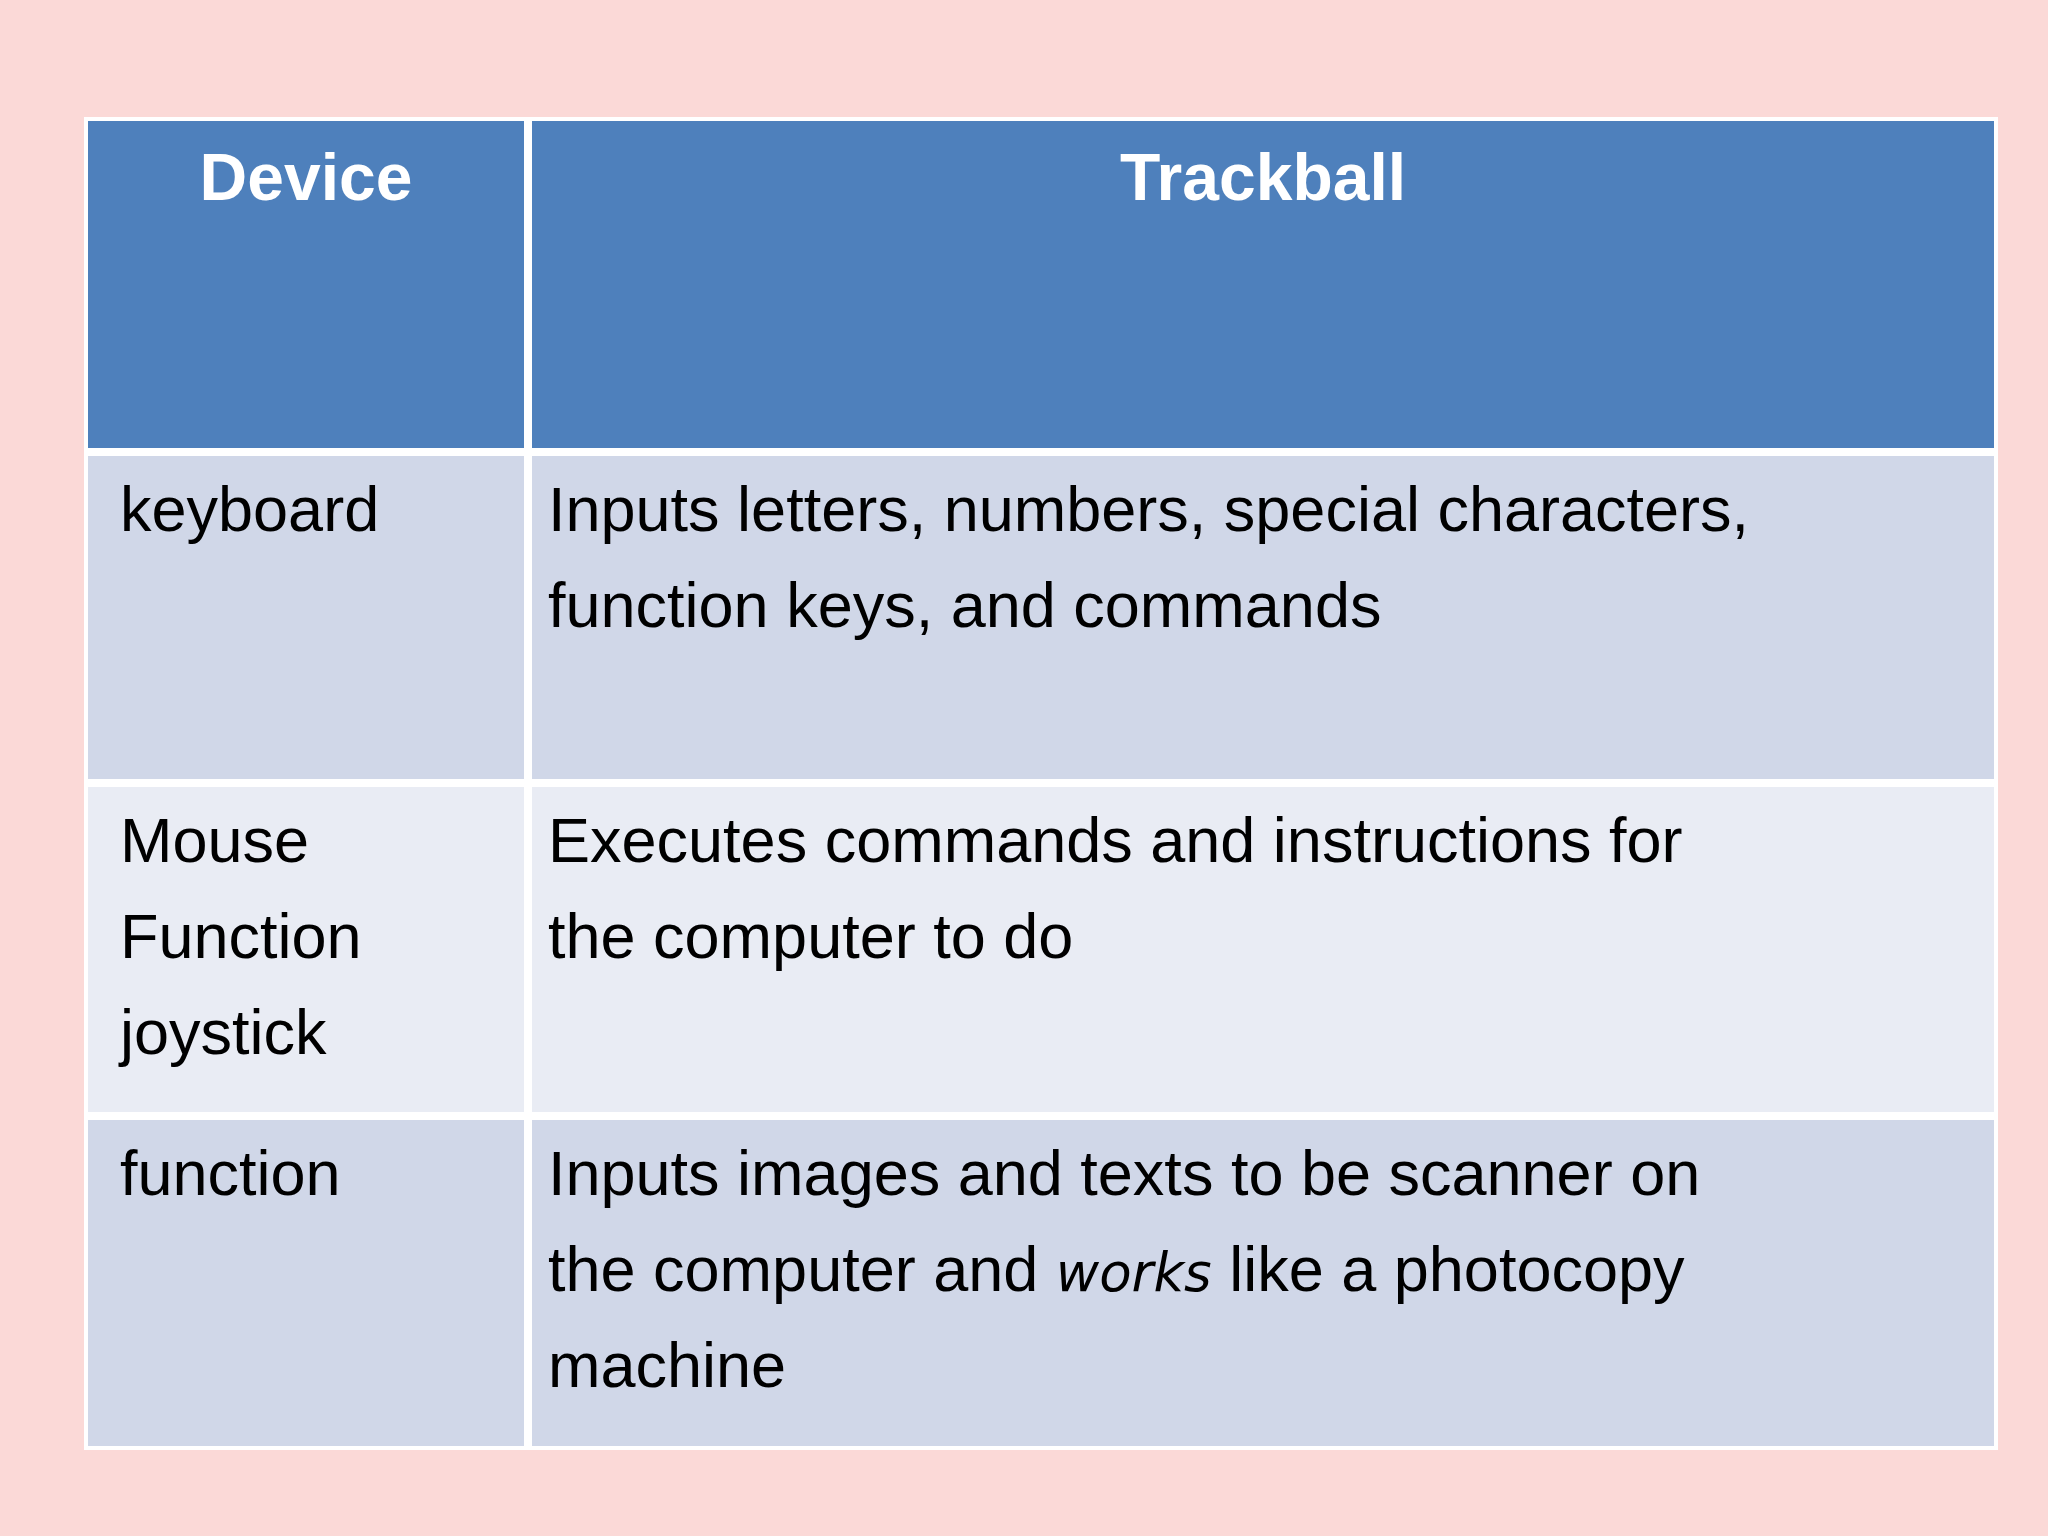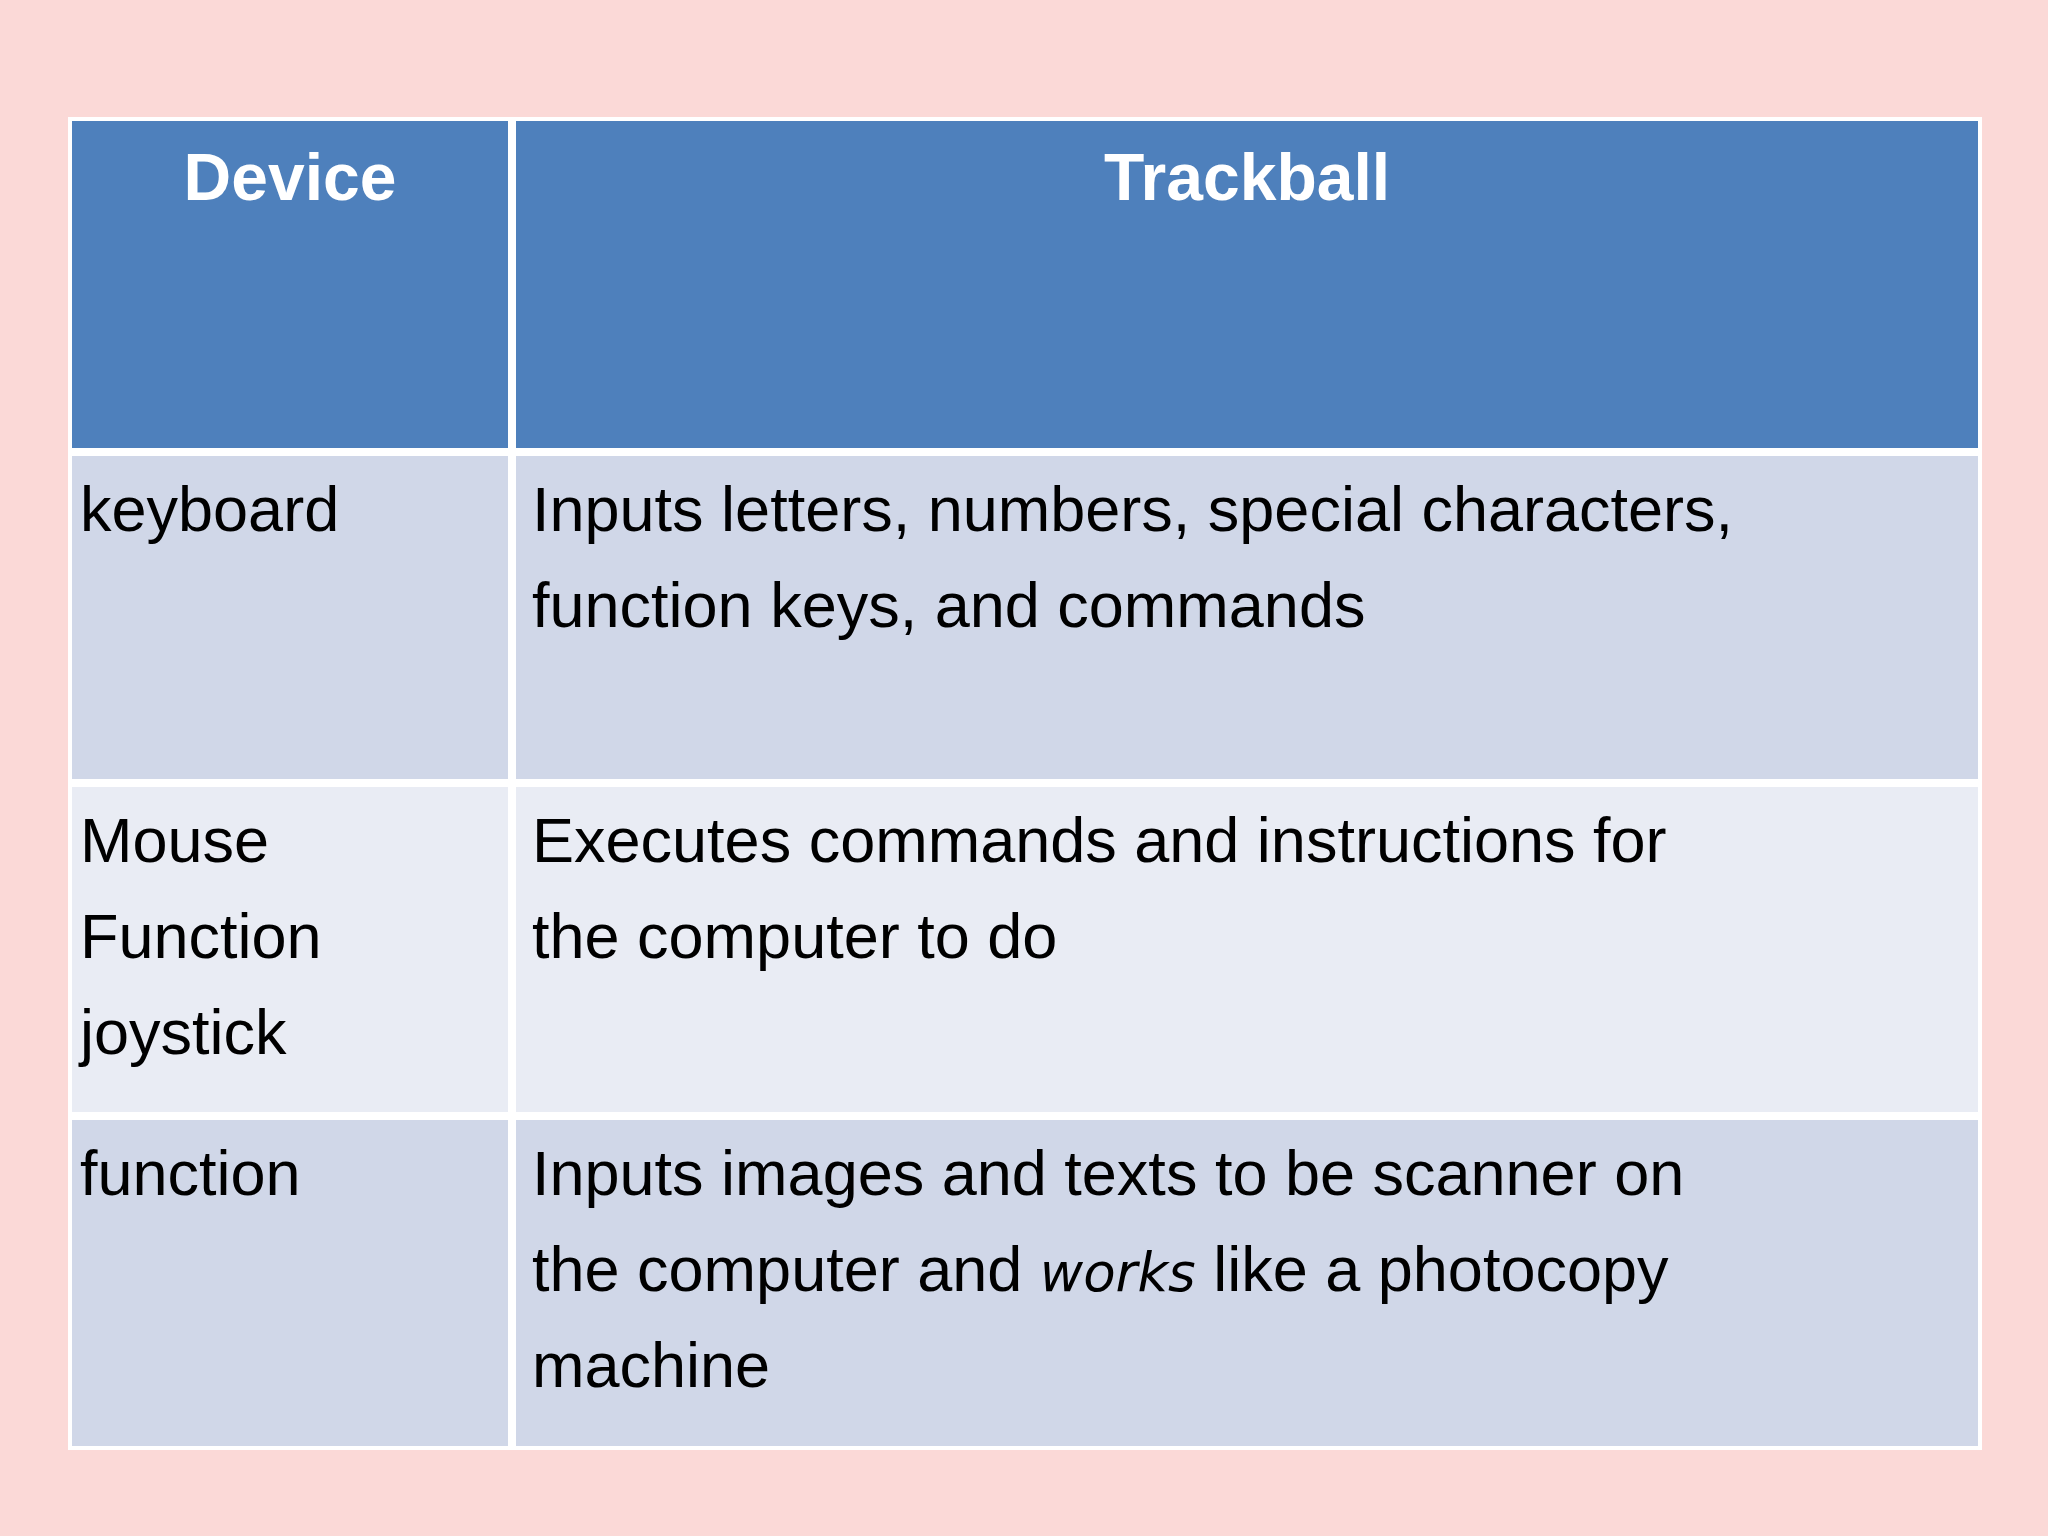--- a/index.html
+++ b/index.html
@@ -26,7 +26,7 @@
 
   table.device-table {
     position: absolute;
-    left: 68px; top: 117px;
+    left: 84px; top: 117px;
     width: 1914px; height: 1333px;
     border-collapse: separate;
     border-spacing: 0;

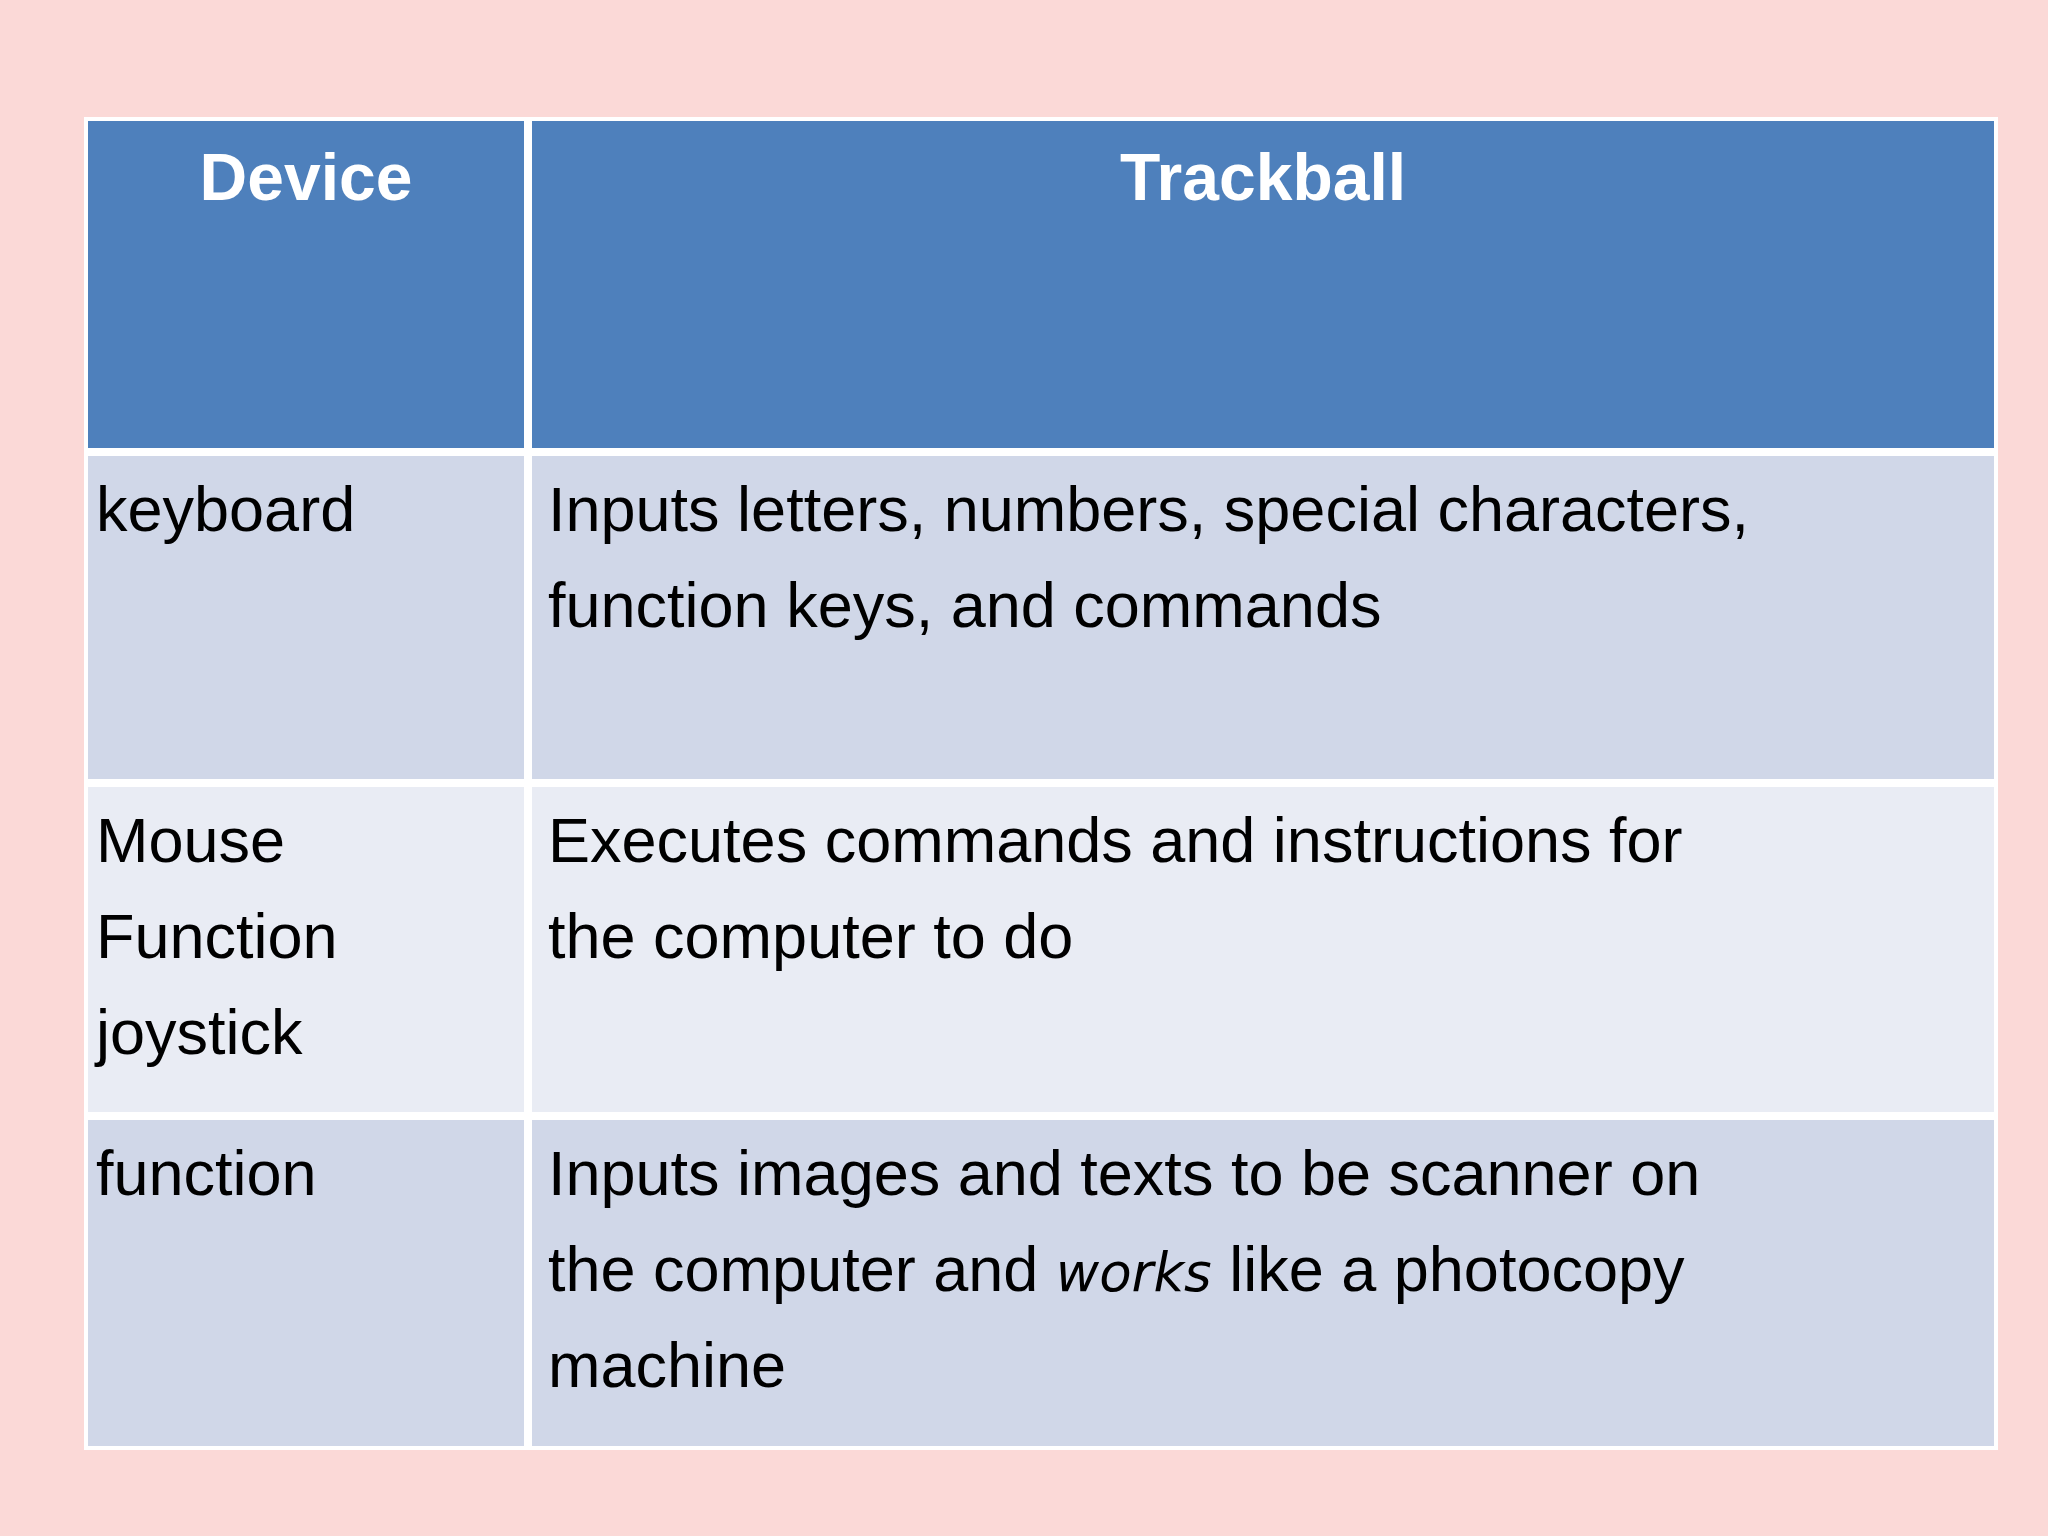--- a/index.html
+++ b/index.html
@@ -66,7 +66,7 @@
   tr.band-a td { background: var(--band-dark); }
   tr.band-b td { background: var(--band-light); }
 
-  td.device-cell   { padding-left: 8px; padding-right: 10px; }
+  td.device-cell   { padding-left: 32px; padding-right: 10px; }
   td.function-cell { padding-left: 16px; padding-right: 25px; }
 
   .emph {

